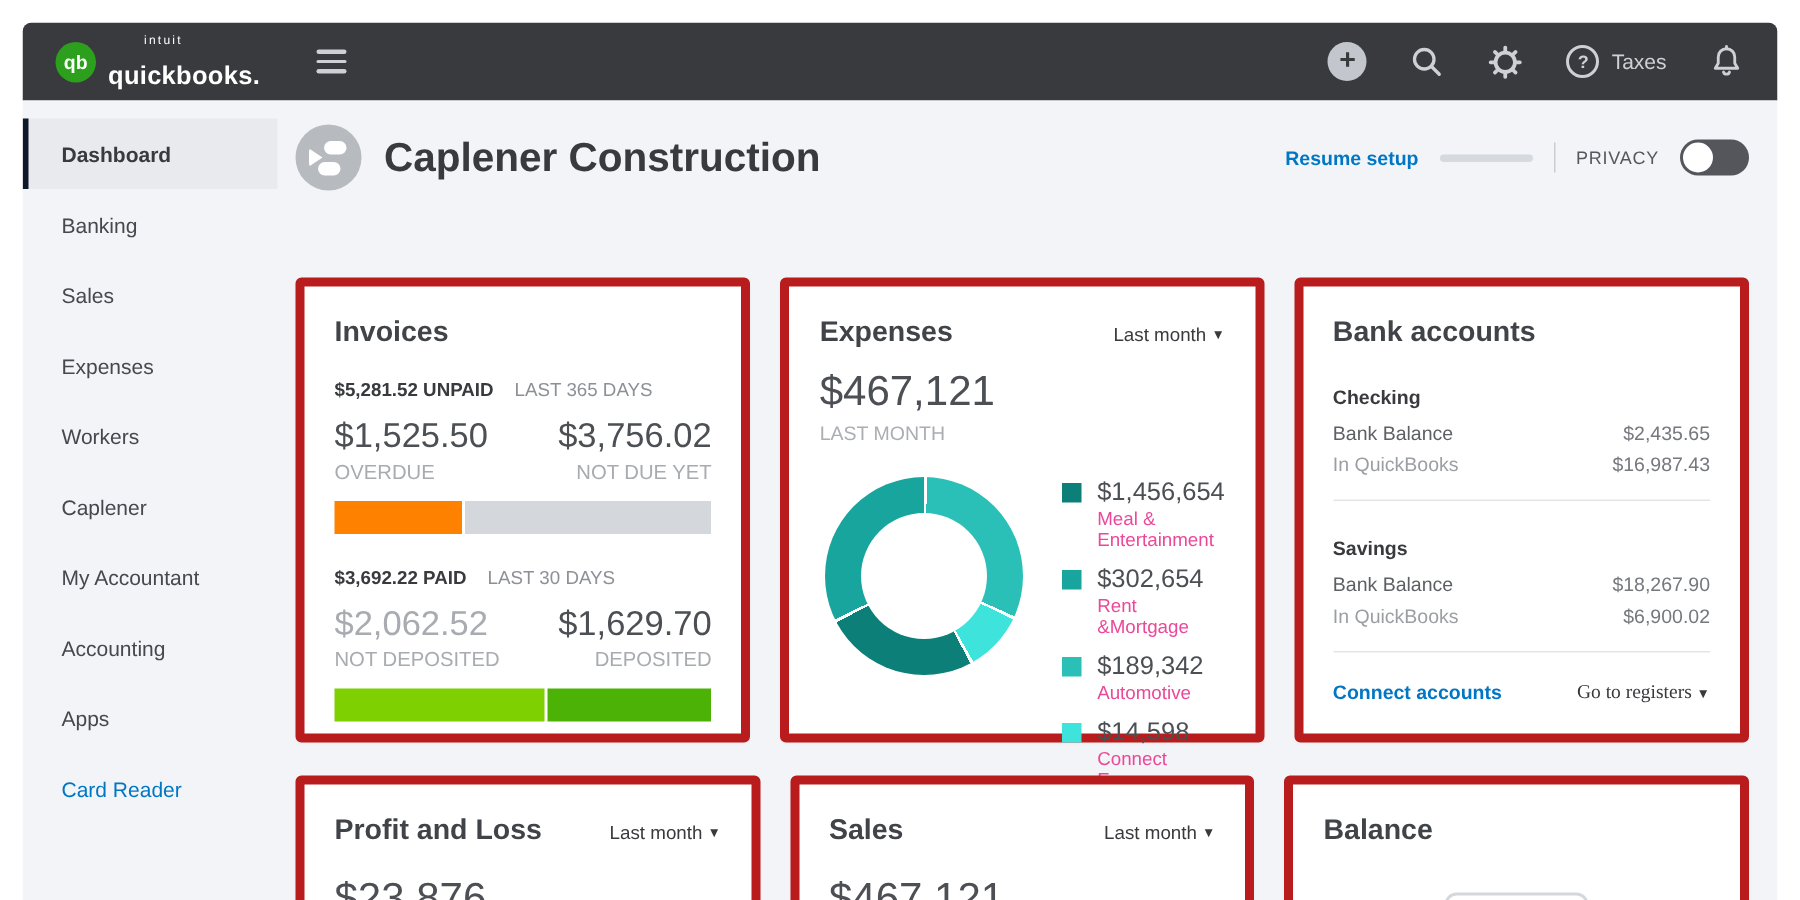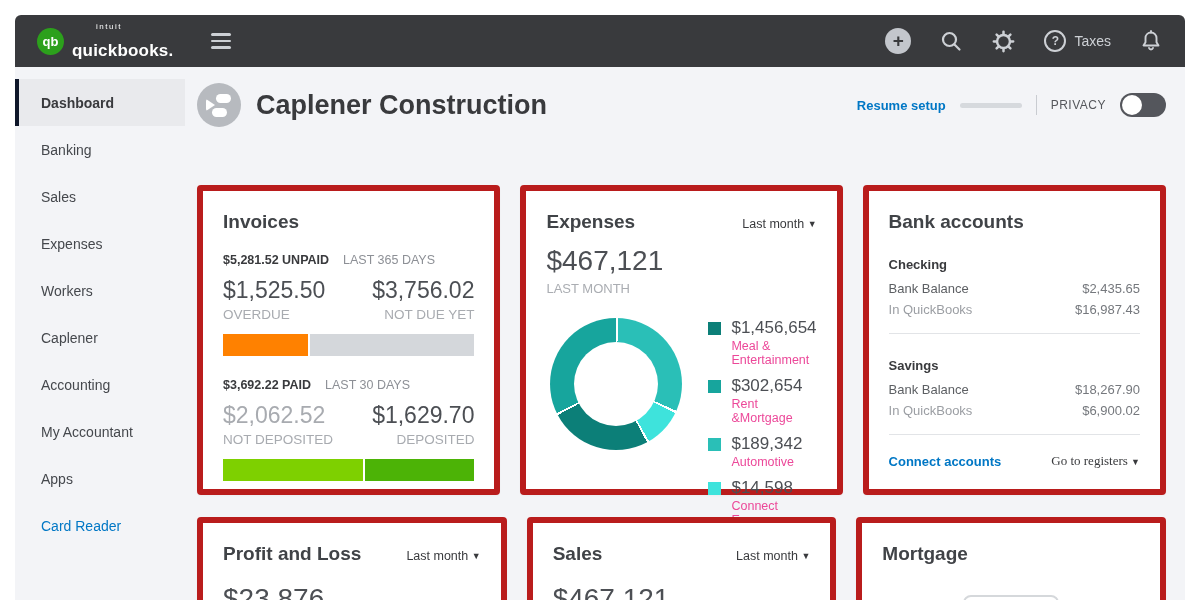--- a/index.html
+++ b/index.html
@@ -183,10 +183,10 @@
           <span>Caplener</span>
         </div>
       <div class="side-item">
+          <span>My Accountant</span>
+        </div>
+      <div class="side-item">
           <span>Accounting</span>
-        </div>
-      <div class="side-item">
-          <span>My Accountant</span>
         </div>
       <div class="side-item">
           <span>Apps</span>

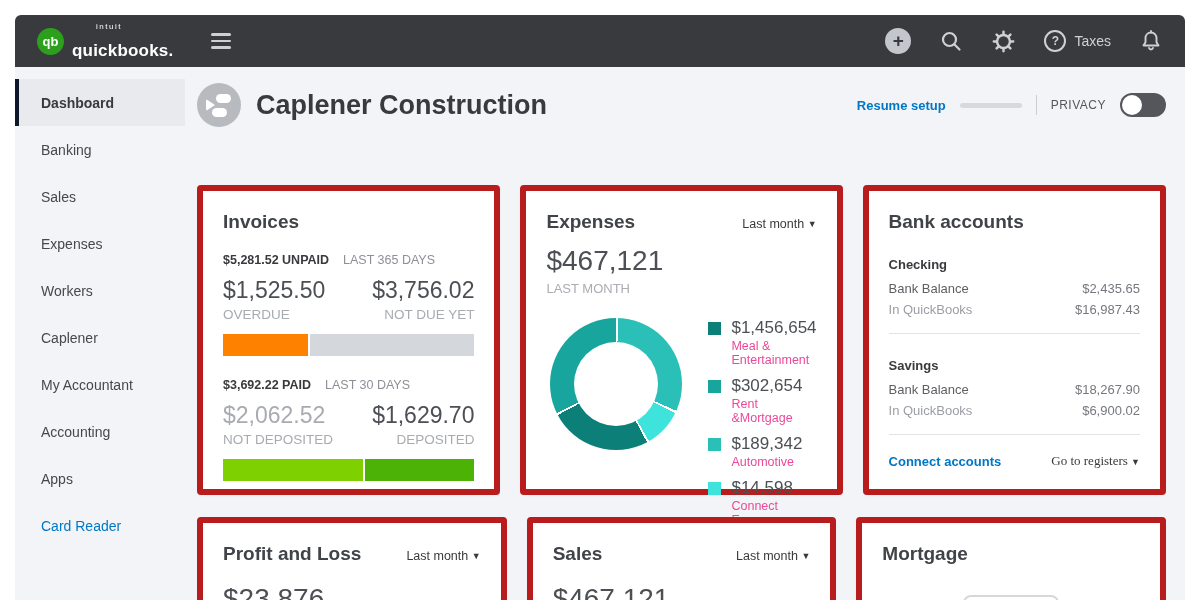--- a/index.html
+++ b/index.html
@@ -363,7 +363,7 @@
         </div>
 
         <div class="card">
-          <div class="card-title">Mortgage</div>
+          <div class="card-title">Balance</div>
           <div class="discover-box"></div>
         </div>
       </div>

